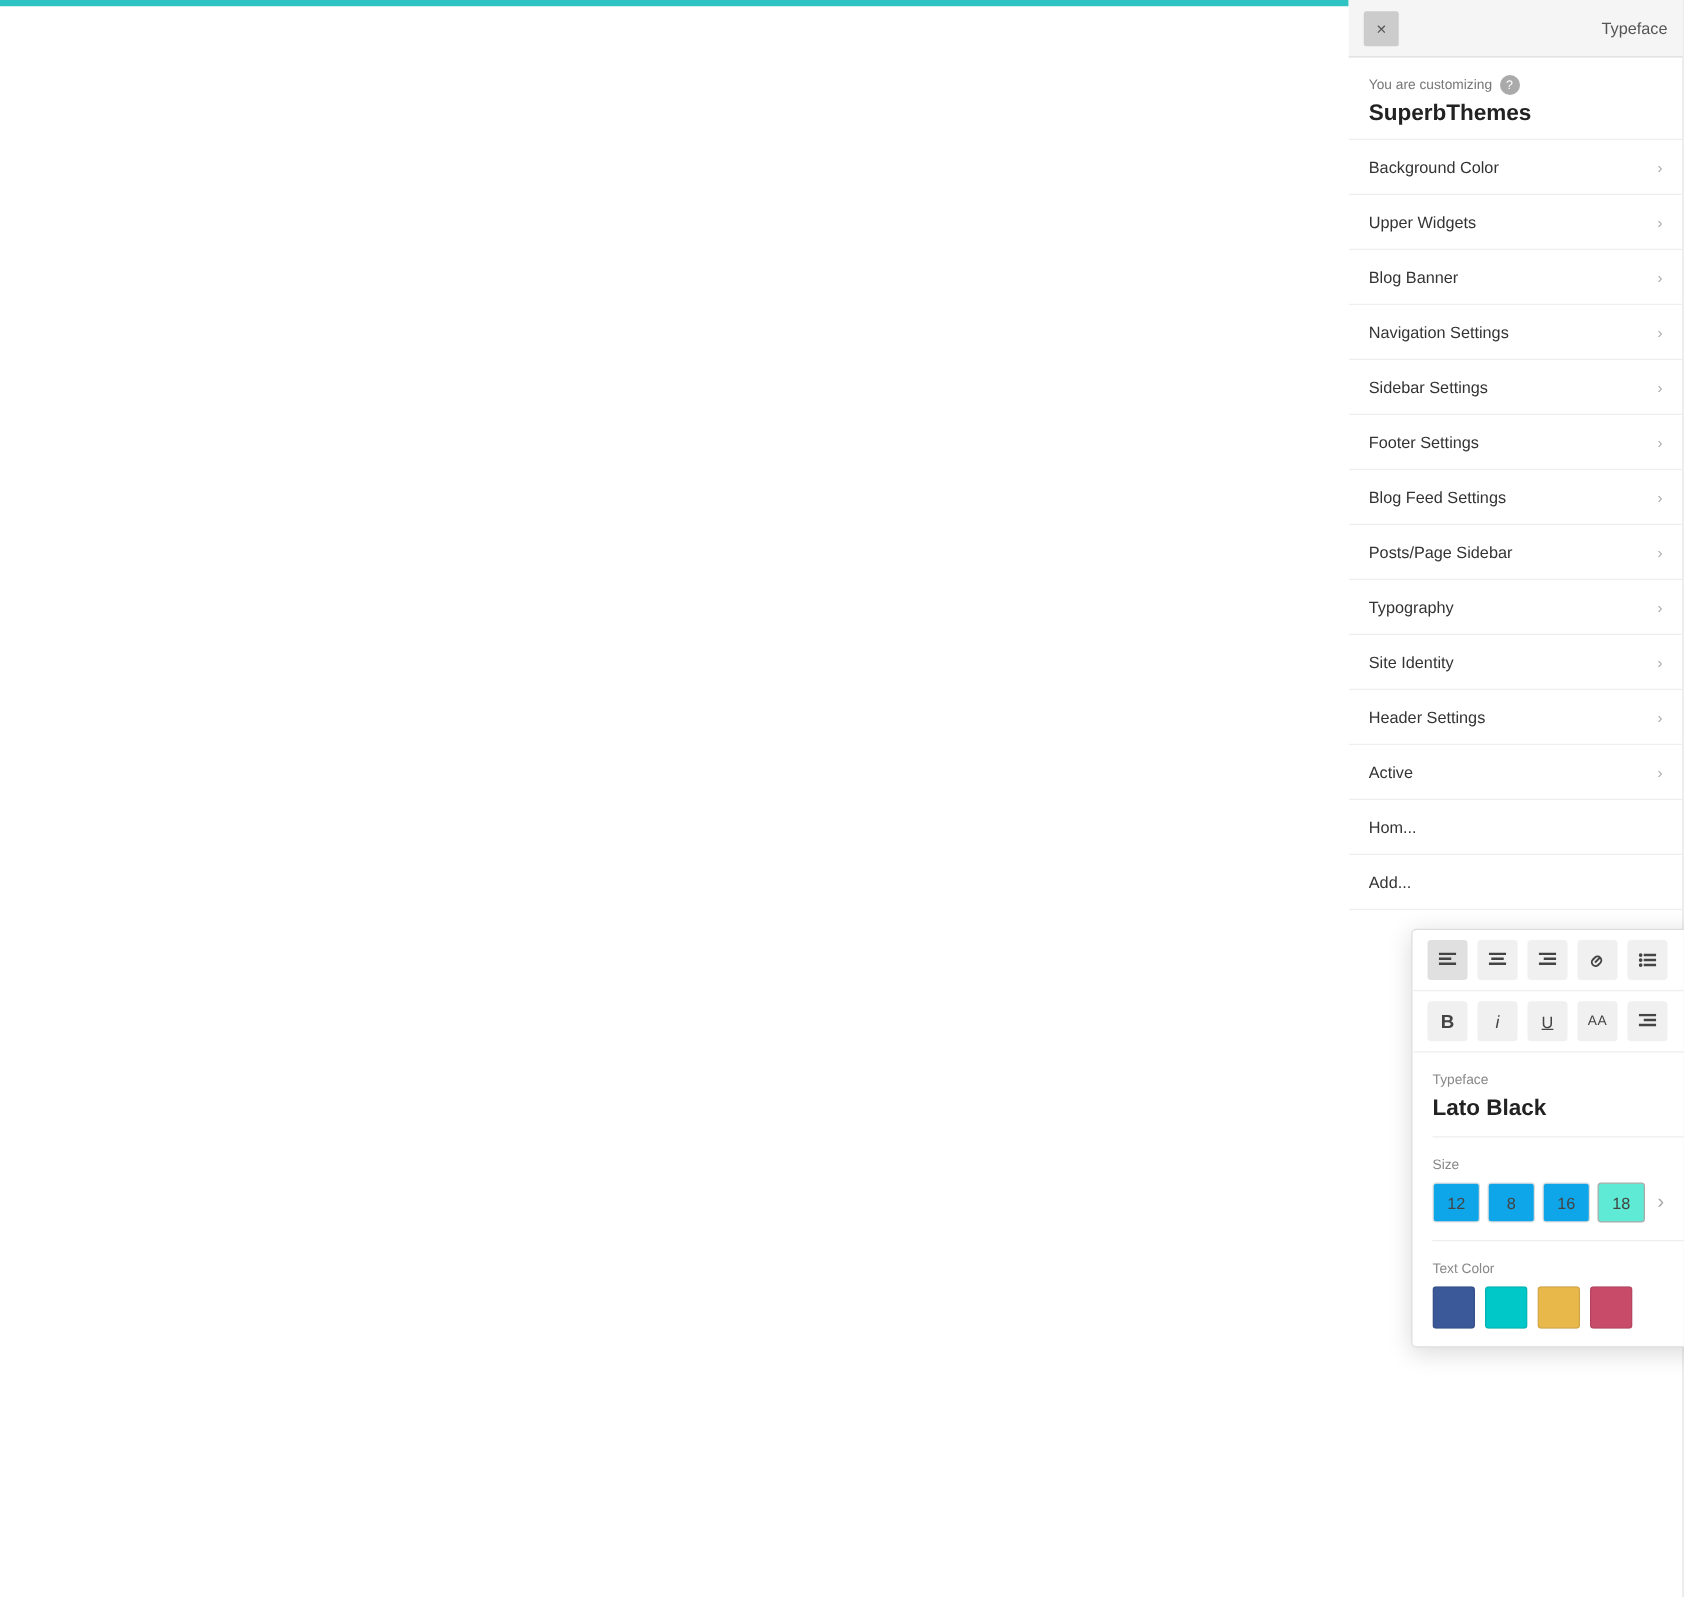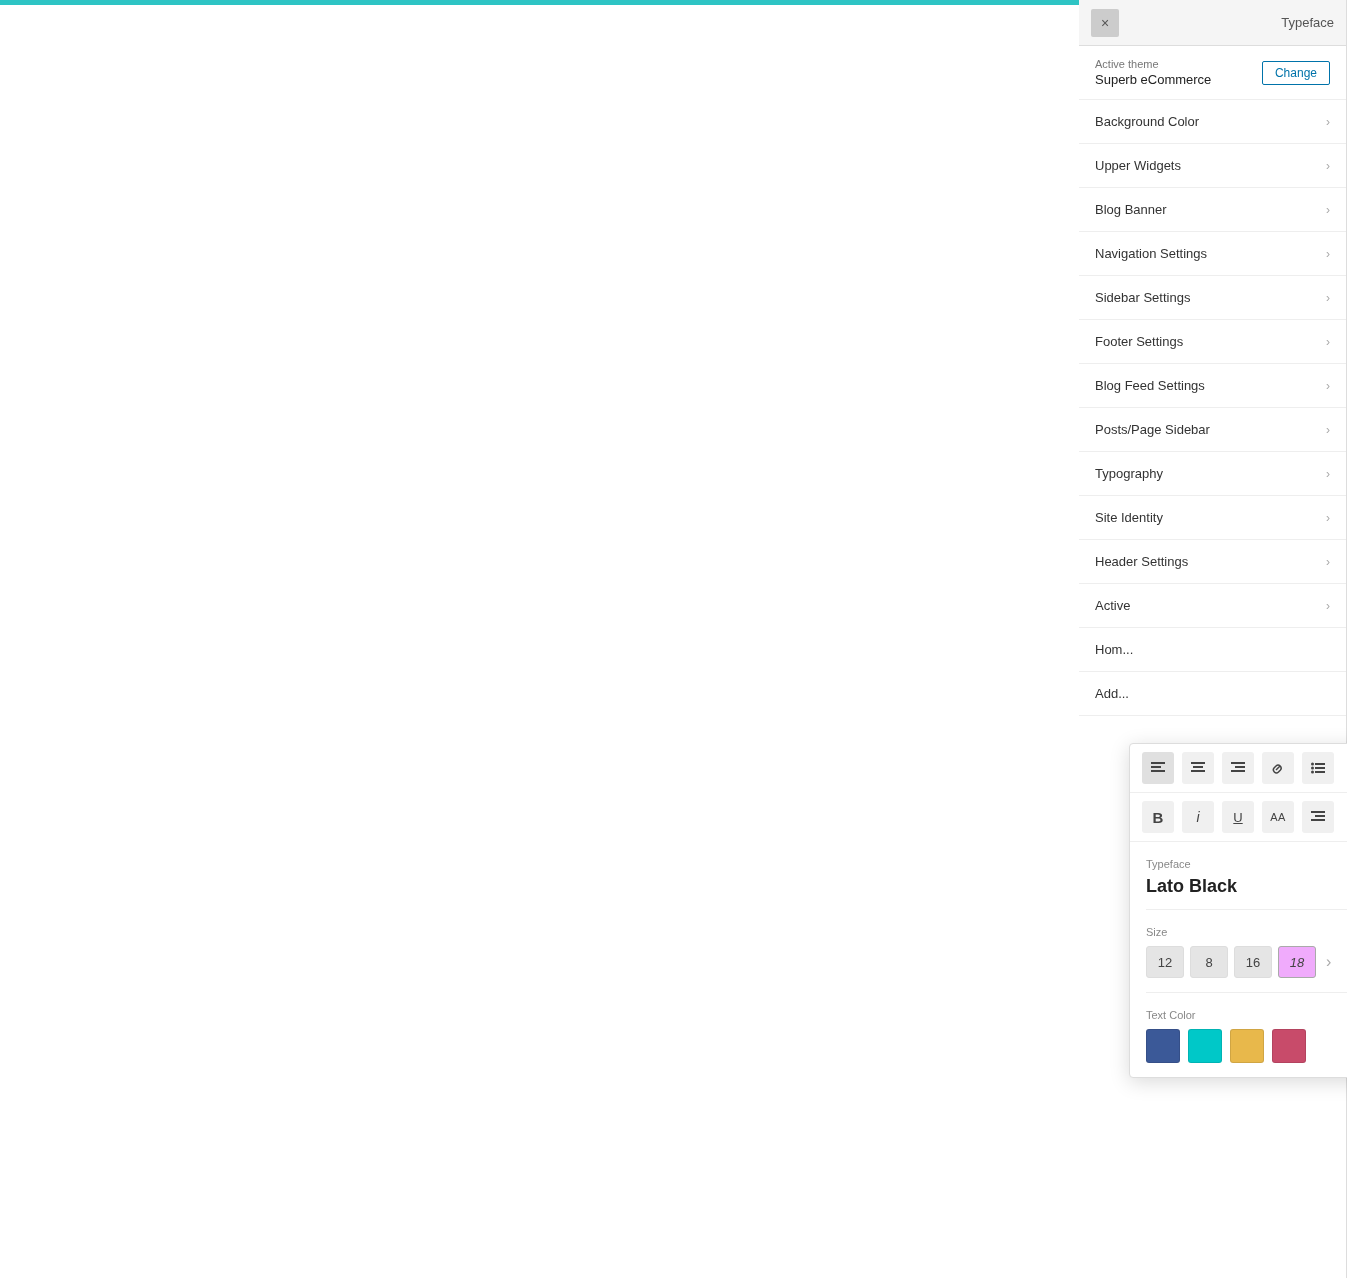--- a/index.html
+++ b/index.html
@@ -236,6 +236,13 @@
     <span class="published-label">Typeface</span>
   </div>
 
+  <div class="panel-info">
+    <div class="customizing-label">
+      <span>You are customizing</span>
+      <span class="help-icon">?</span>
+    </div>
+    <div class="site-name">SuperbThemes</div>
+  </div>
 
   <div class="theme-section">
     <div class="theme-row">

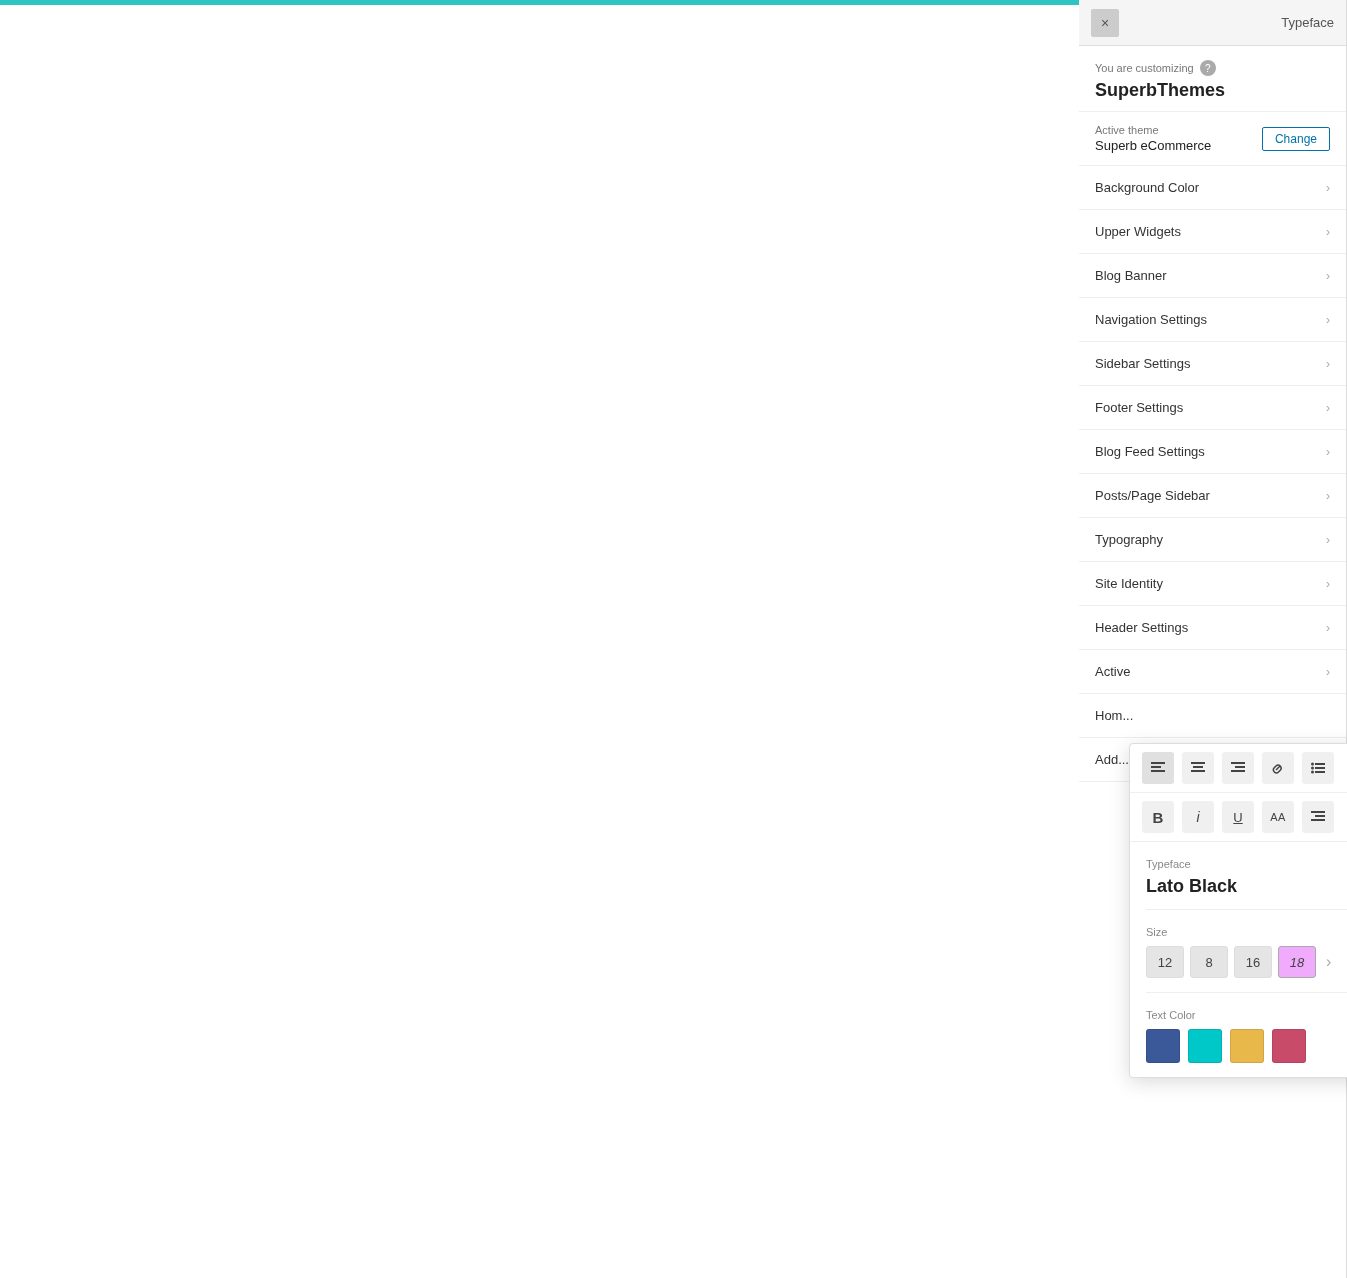--- a/index.html
+++ b/index.html
@@ -244,15 +244,6 @@
     <div class="site-name">SuperbThemes</div>
   </div>
 
-  <div class="theme-section">
-    <div class="theme-row">
-      <div>
-        <div class="theme-label">Active theme</div>
-        <div class="theme-name">Superb eCommerce</div>
-      </div>
-      <button class="change-btn">Change</button>
-    </div>
-  </div>
 
   <div class="menu-items">
     <div class="menu-item">

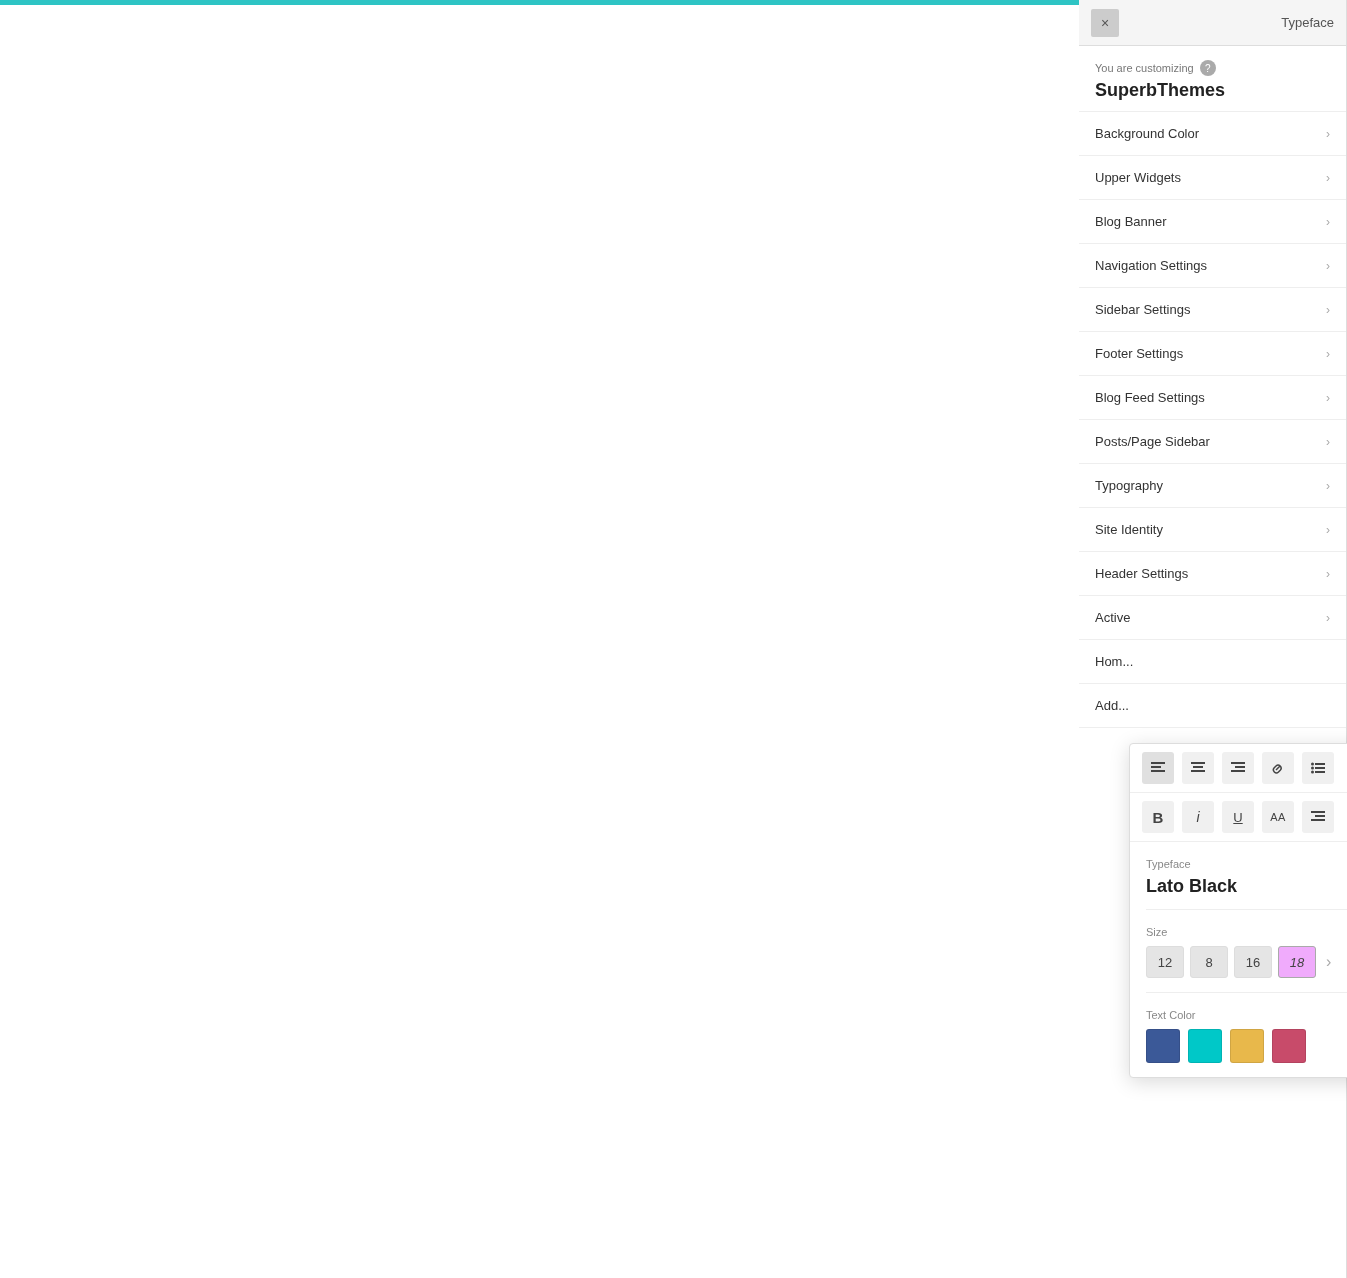--- a/index.html
+++ b/index.html
@@ -123,7 +123,7 @@
     .size-option {
       width: 38px; height: 32px;
       border: 1px solid #ddd;
-      background: #e5e5e5;
+      background: #0ea5e9;
       border-radius: 3px;
       cursor: pointer;
       font-size: 13px;

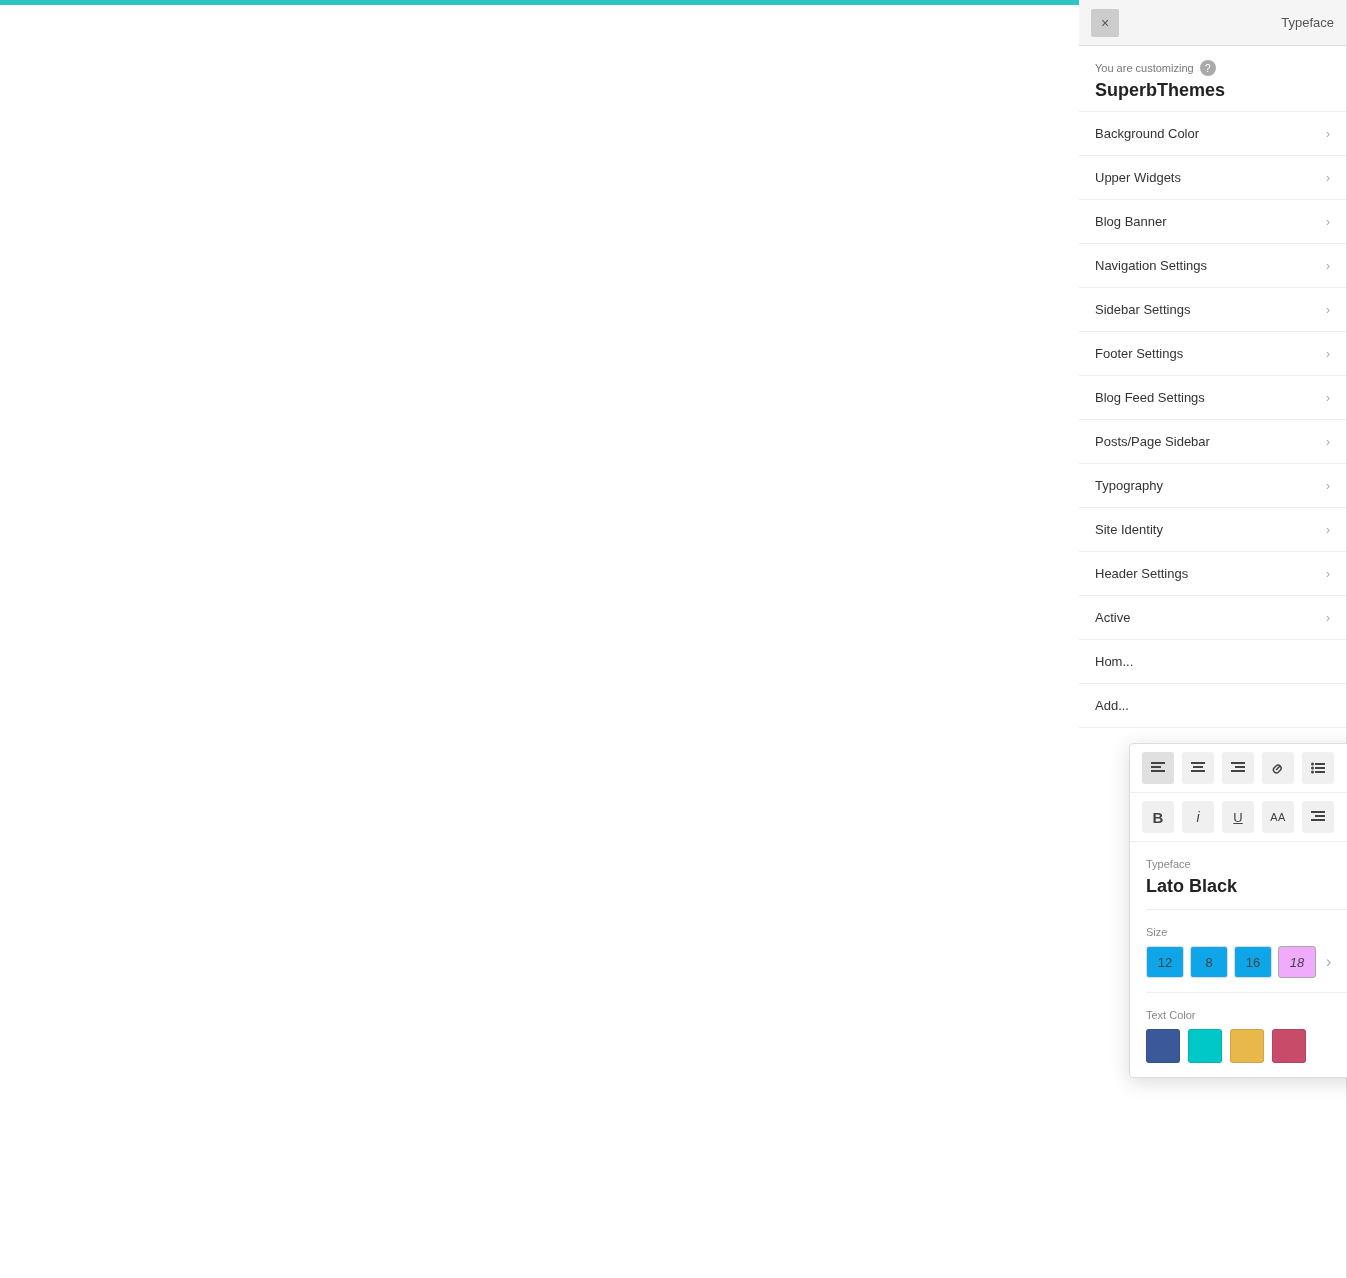--- a/index.html
+++ b/index.html
@@ -130,7 +130,7 @@
       color: #444;
       display: flex; align-items: center; justify-content: center;
     }
-    .size-option.selected { background: #f0abfc; border-color: #aaa; font-style: italic; }
+    .size-option.selected { background: #5eead4; border-color: #aaa; }
     .size-more { color: #aaa; font-size: 16px; cursor: pointer; margin-left: 4px; }
     .color-label { font-size: 11px; color: #888; margin-bottom: 8px; }
     .color-swatches { display: flex; gap: 8px; }

